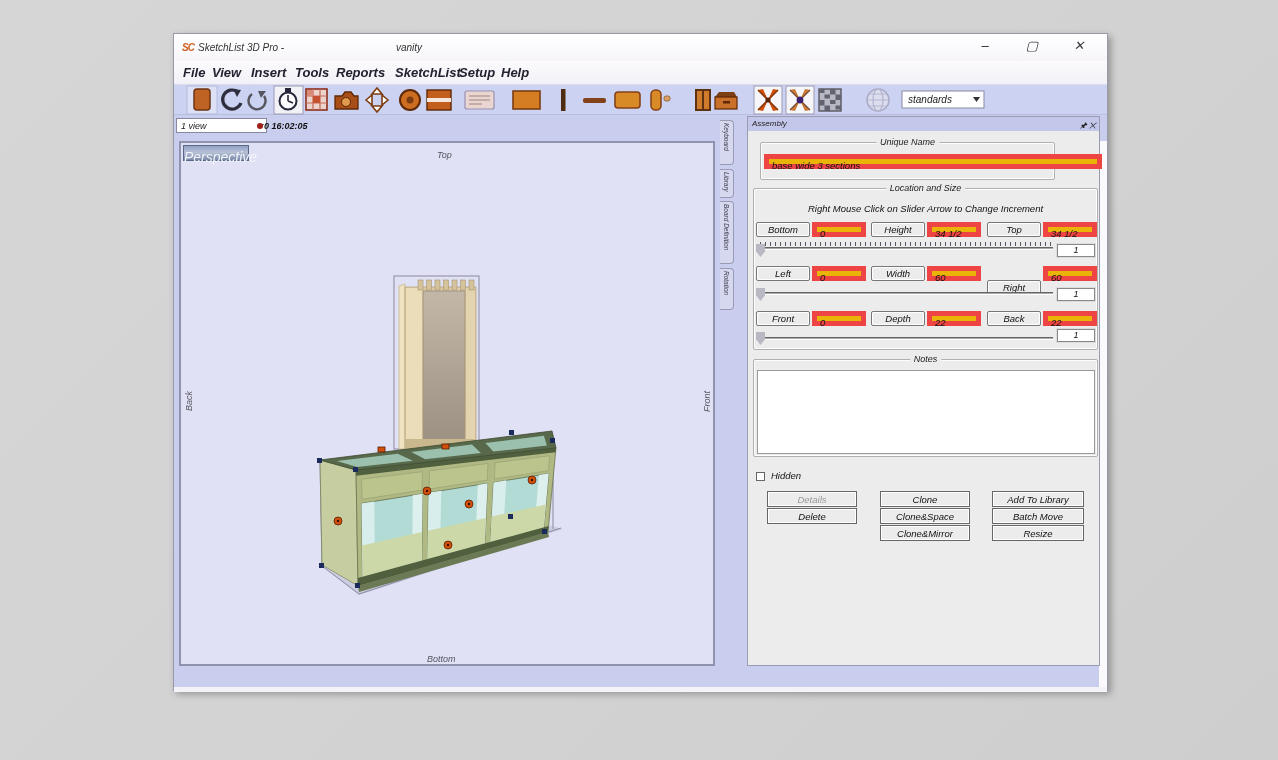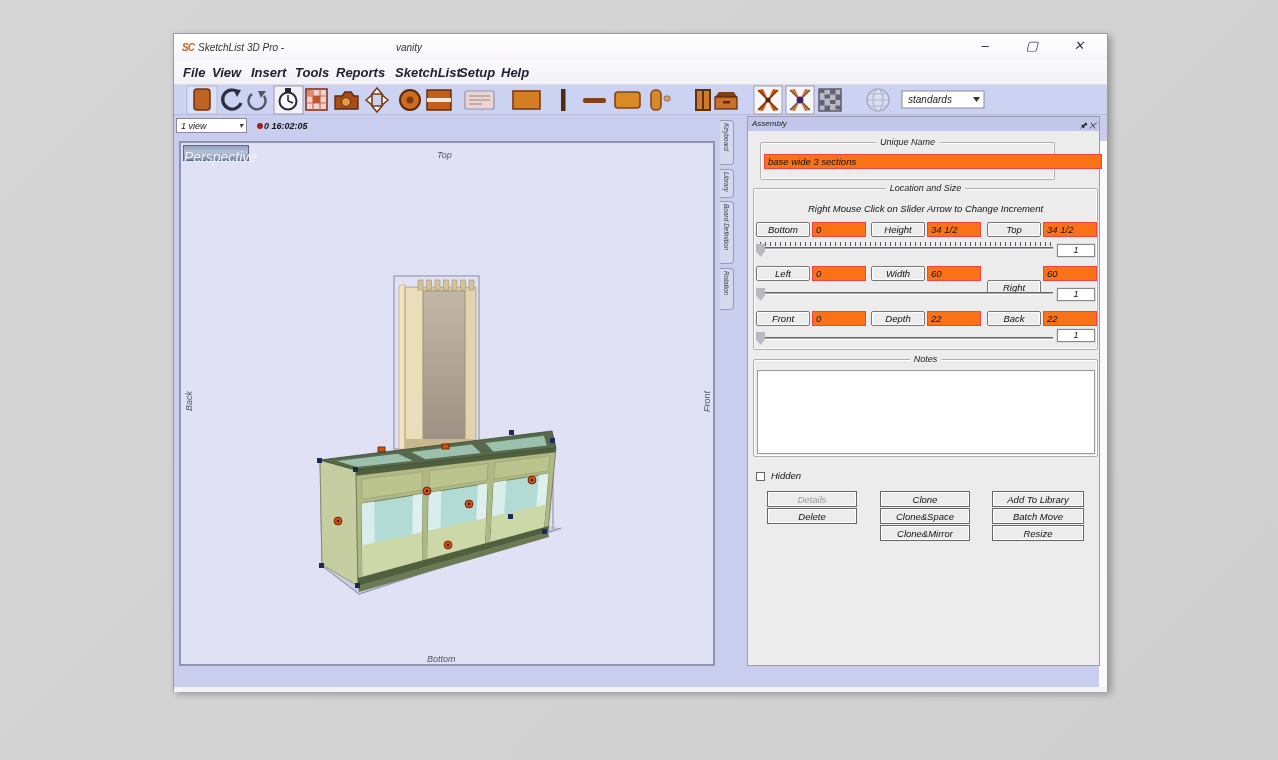--- a/index.html
+++ b/index.html
@@ -24,7 +24,7 @@
              background:#ccd2f1; border-bottom:1px solid #b8bede; }
   
   #inforow { position:absolute; left:0; top:81px; width:100%; height:26px; background:#c9cdee; }
-  #combo1 { position:absolute; left:2px; top:3px; width:71px; height:15px; background:#fff;
+  #combo1 { position:absolute; left:2px; top:3px; width:91px; height:15px; background:#fff;
             border:1px solid #8888a0; font-size:9px; color:#222; padding:2px 0 0 4px;}
   #combo1:after { content:"▾"; position:absolute; right:3px; top:2px; font-size:8px; color:#333;}
   #reddot { position:absolute; left:83px; top:8px; width:6px; height:6px; background:#a02018; border-radius:50%; }

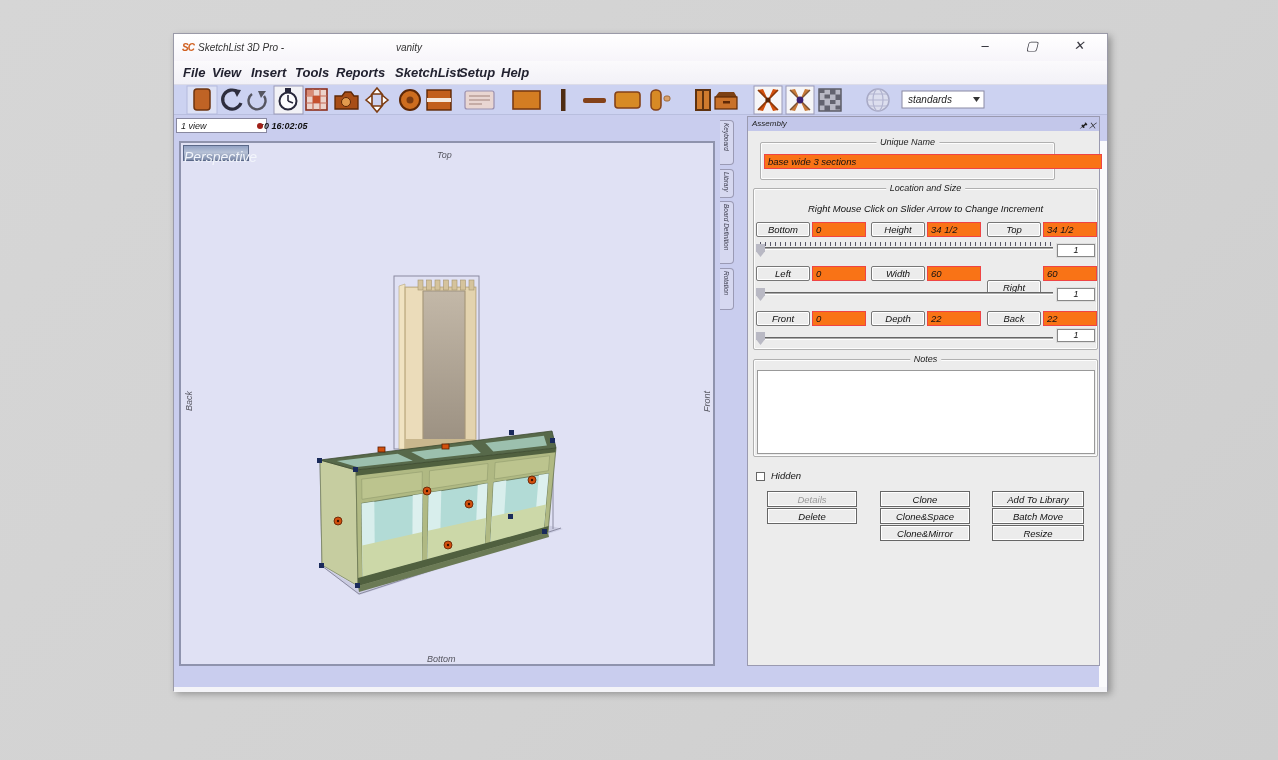--- a/index.html
+++ b/index.html
@@ -53,7 +53,7 @@
               box-shadow:inset 0 0 0 1px #fdfdfd; }
   .grouplab { position:absolute; top:-6px; left:50%; transform:translateX(-50%); background:#ececec;
               font-size:9px; color:#222; padding:0 4px; white-space:nowrap; }
-  .fld { position:absolute; background:#f97316; border:1px solid #ef4444; font-size:9.5px; color:#111;
+  .fld { position:absolute; background:#eab308; border:5px solid #ef4444; font-size:9.5px; color:#111;
          padding:1px 0 0 3px; height:15px; }
   .btn { position:absolute; background:#ececec; border:1px solid #777;
          box-shadow:inset 0 0 0 1px #fff; border-radius:2px;

